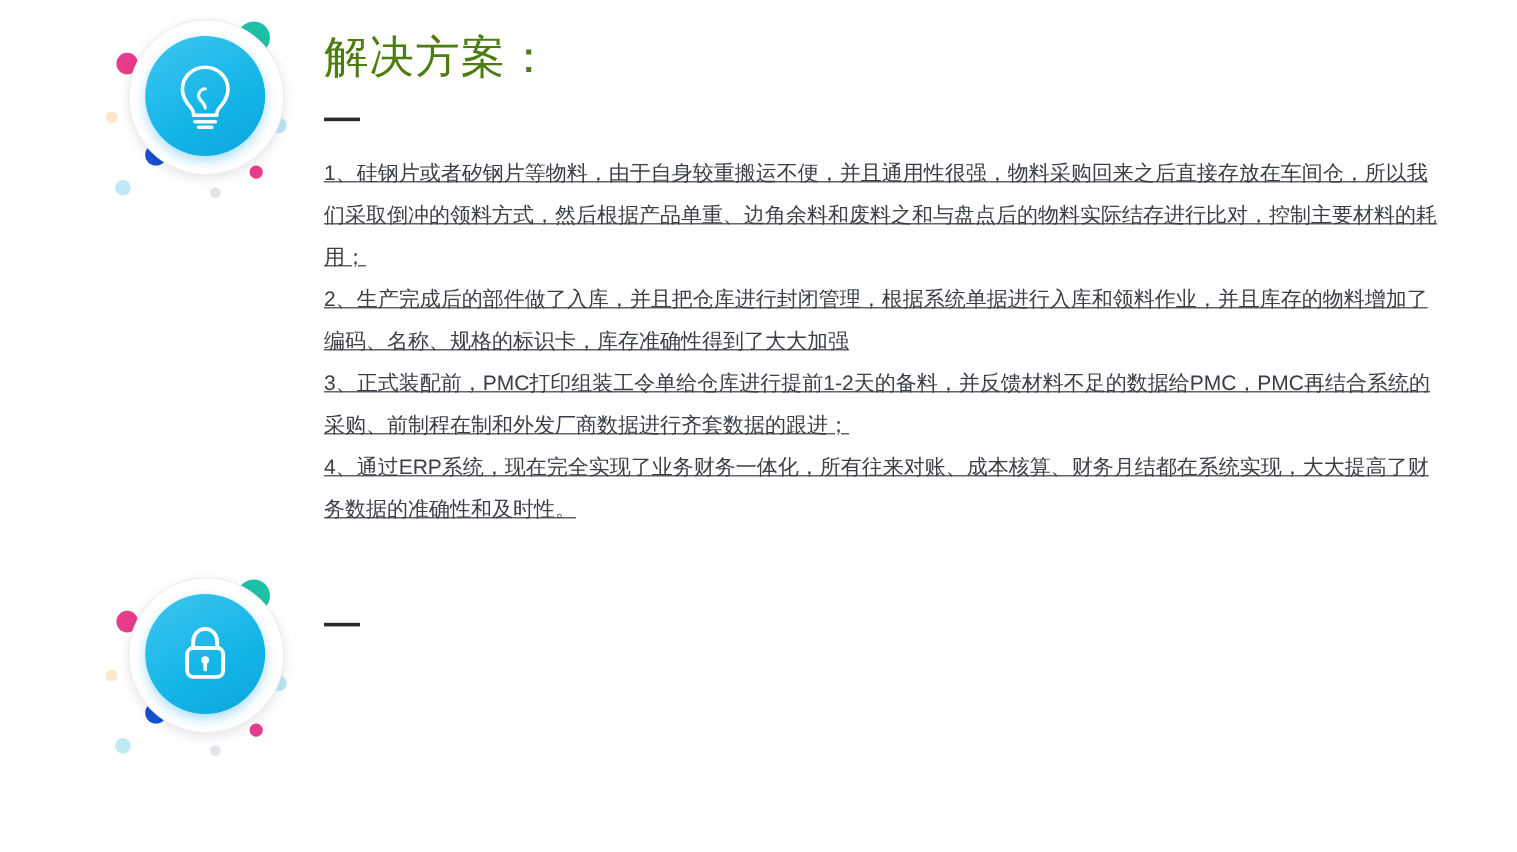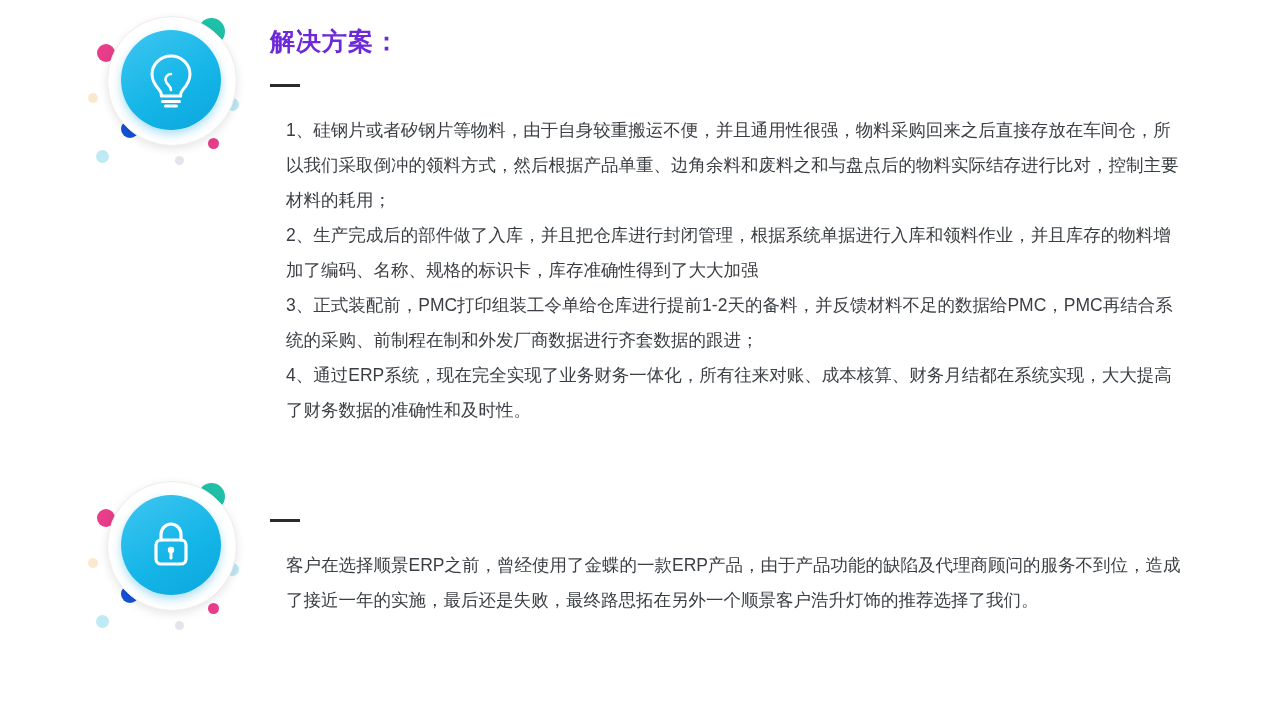--- a/index.html
+++ b/index.html
@@ -83,9 +83,9 @@
     width: 930px;
   }
   .heading {
-    font-size: 25px;
-    font-weight: bold;
-    color: #6d28d9;
+    font-size: 37px;
+    font-weight: normal;
+    color: #4d7c0f;
     letter-spacing: 1px;
     margin: 0;
     line-height: 1.2;

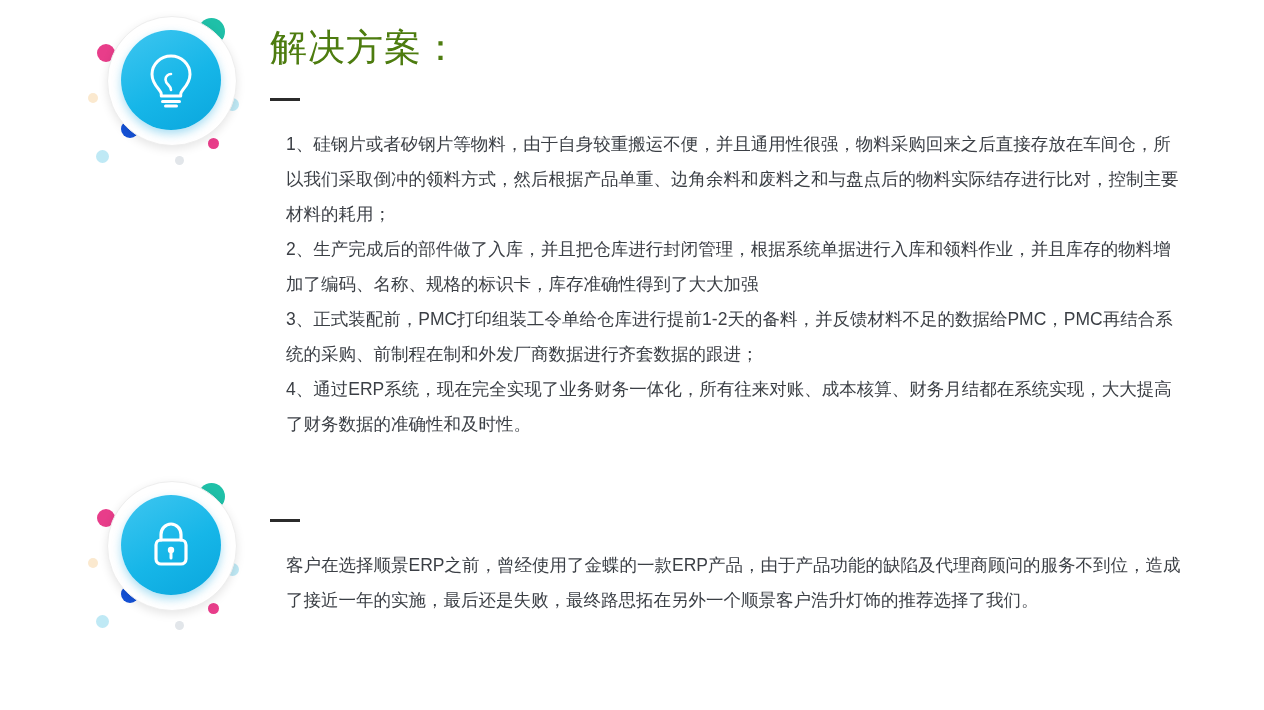--- a/index.html
+++ b/index.html
@@ -100,8 +100,9 @@
     font-size: 17.5px;
     line-height: 35px;
     color: #3b3f45;
-    margin: 16px;
+    margin: 0;
     white-space: pre-line;
+    text-decoration: underline;
   }
 </style>
 </head>

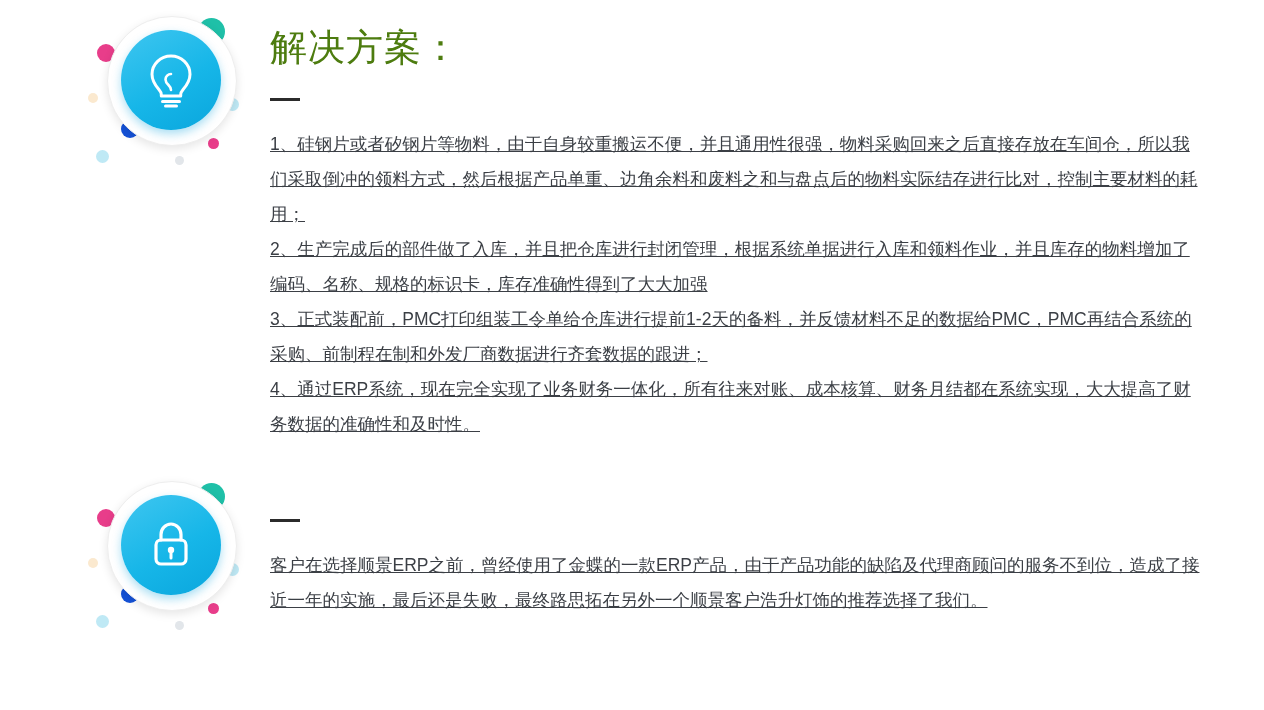--- a/index.html
+++ b/index.html
@@ -166,7 +166,6 @@
 
     <div class="content">
       <div class="rule"></div>
-      <p class="body-text">客户在选择顺景ERP之前，曾经使用了金蝶的一款ERP产品，由于产品功能的缺陷及代理商顾问的服务不到位，造成了接近一年的实施，最后还是失败，最终路思拓在另外一个顺景客户浩升灯饰的推荐选择了我们。</p>
     </div>
   </div>
 

